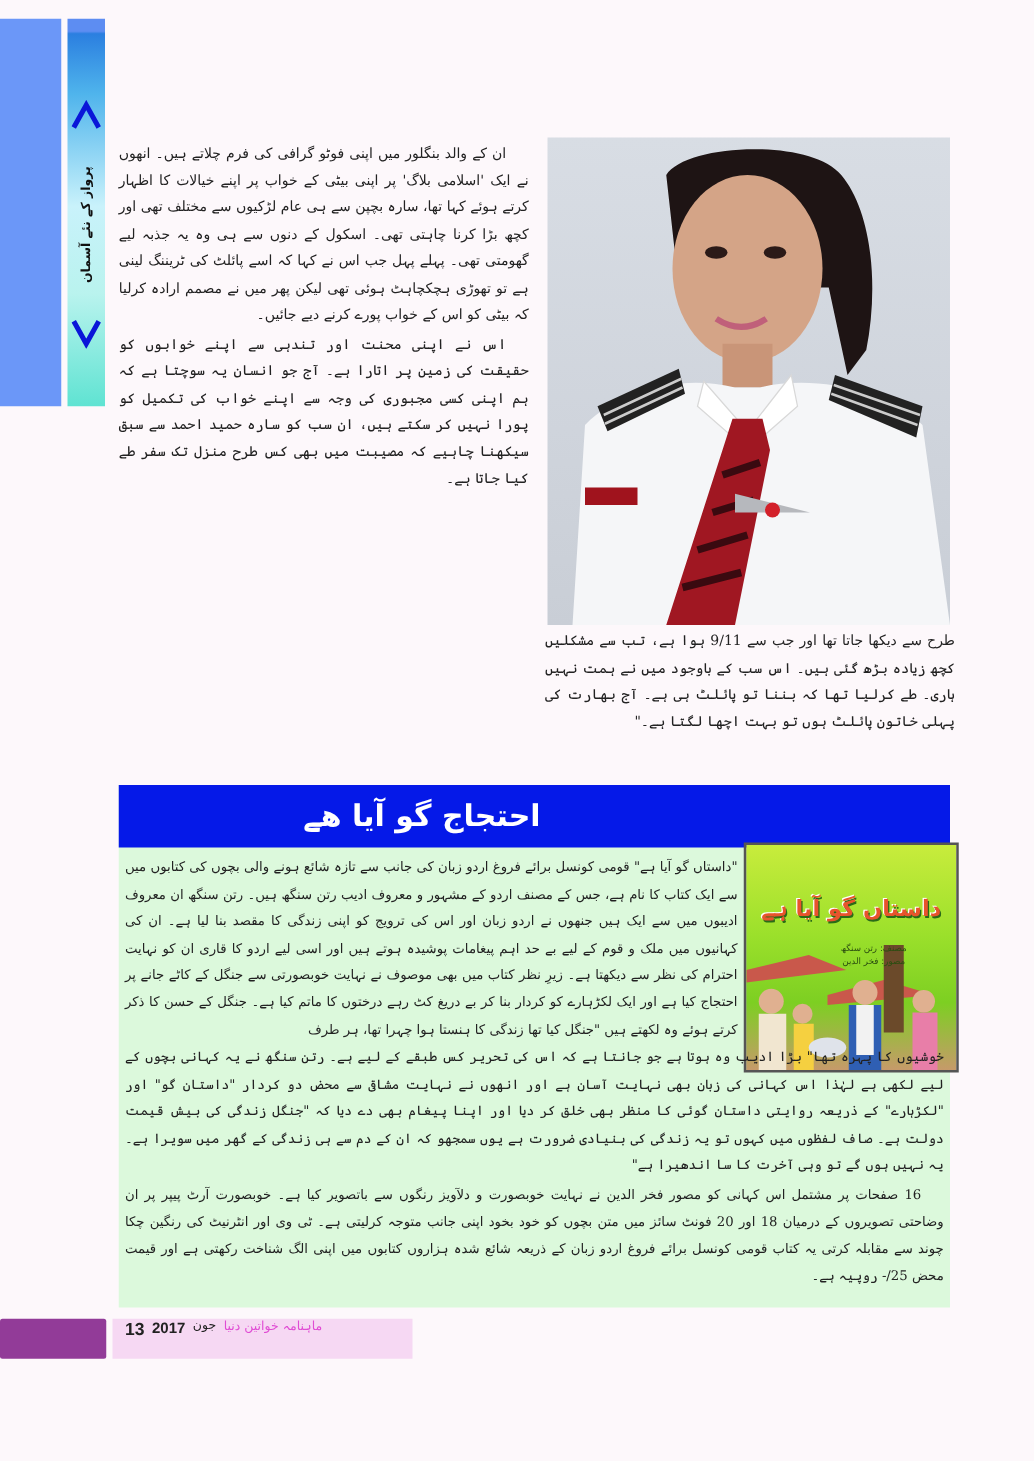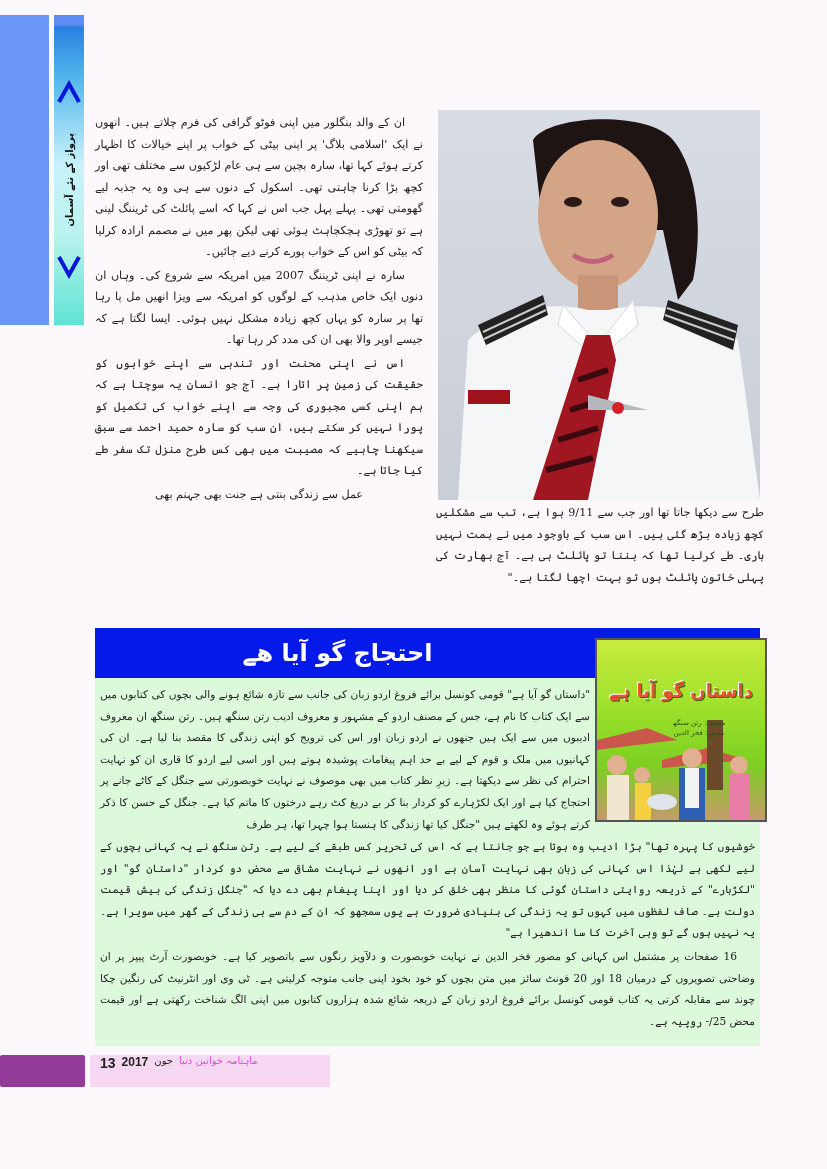--- a/index.html
+++ b/index.html
@@ -118,7 +118,6 @@
 
 <div class="col-text top-article">
   <p>ان کے والد بنگلور میں اپنی فوٹو گرافی کی فرم چلاتے ہیں۔ انھوں نے ایک 'اسلامی بلاگ' پر اپنی بیٹی کے خواب پر اپنے خیالات کا اظہار کرتے ہوئے کہا تھا، سارہ بچپن سے ہی عام لڑکیوں سے مختلف تھی اور کچھ بڑا کرنا چاہتی تھی۔ اسکول کے دنوں سے ہی وہ یہ جذبہ لیے گھومتی تھی۔ پہلے پہل جب اس نے کہا کہ اسے پائلٹ کی ٹریننگ لینی ہے تو تھوڑی ہچکچاہٹ ہوئی تھی لیکن پھر میں نے مصمم ارادہ کرلیا کہ بیٹی کو اس کے خواب پورے کرنے دیے جائیں۔</p>
-  <p>سارہ نے اپنی ٹریننگ 2007 میں امریکہ سے شروع کی۔ وہاں ان دنوں ایک خاص مذہب کے لوگوں کو امریکہ سے ویزا انھیں مل پا رہا تھا پر سارہ کو یہاں کچھ زیادہ مشکل نہیں ہوئی۔ ایسا لگتا ہے کہ جیسے اوپر والا بھی ان کی مدد کر رہا تھا۔</p>
   <p>اس نے اپنی محنت اور تندہی سے اپنے خوابوں کو حقیقت کی زمین پر اتارا ہے۔ آج جو انسان یہ سوچتا ہے کہ ہم اپنی کسی مجبوری کی وجہ سے اپنے خواب کی تکمیل کو پورا نہیں کر سکتے ہیں، ان سب کو سارہ حمید احمد سے سبق سیکھنا چاہیے کہ مصیبت میں بھی کس طرح منزل تک سفر طے کیا جاتا ہے۔</p>
   <p class="verse">عمل سے زندگی بنتی ہے جنت بھی جہنم بھی</p>
 </div>

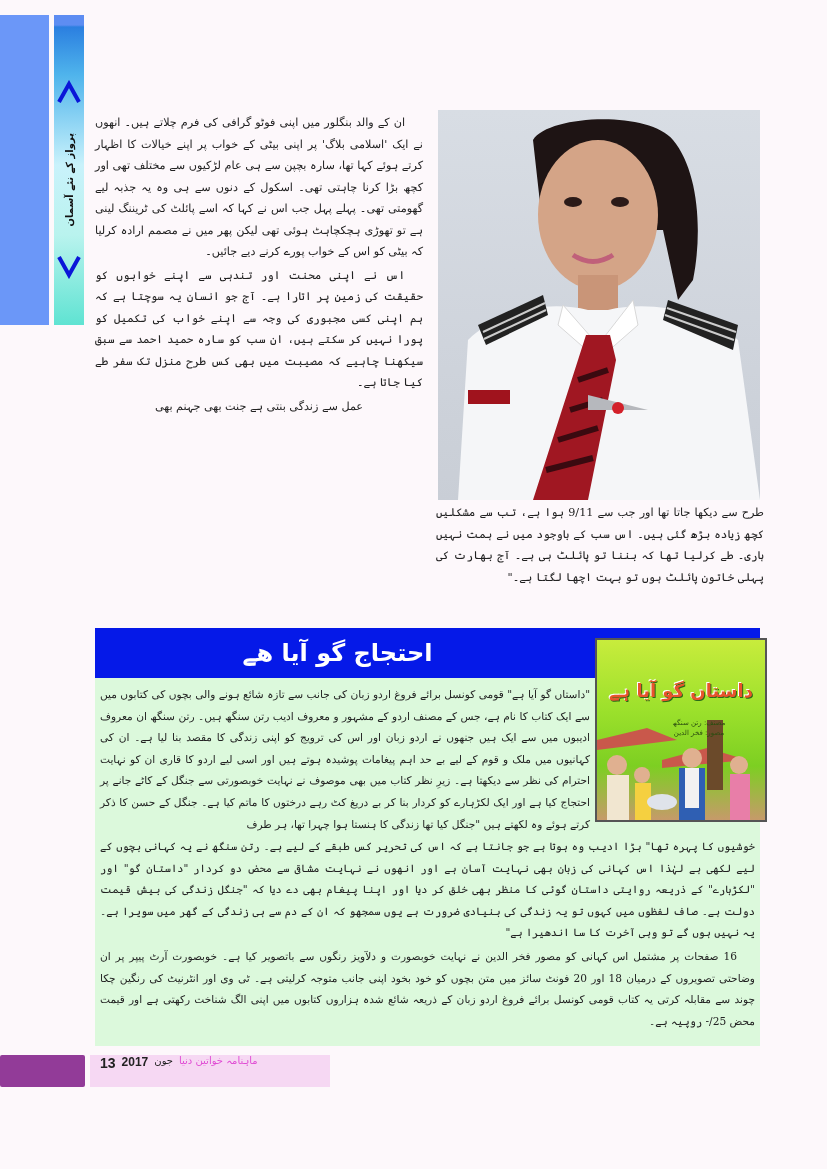--- a/index.html
+++ b/index.html
@@ -119,7 +119,6 @@
 <div class="col-text top-article">
   <p>ان کے والد بنگلور میں اپنی فوٹو گرافی کی فرم چلاتے ہیں۔ انھوں نے ایک 'اسلامی بلاگ' پر اپنی بیٹی کے خواب پر اپنے خیالات کا اظہار کرتے ہوئے کہا تھا، سارہ بچپن سے ہی عام لڑکیوں سے مختلف تھی اور کچھ بڑا کرنا چاہتی تھی۔ اسکول کے دنوں سے ہی وہ یہ جذبہ لیے گھومتی تھی۔ پہلے پہل جب اس نے کہا کہ اسے پائلٹ کی ٹریننگ لینی ہے تو تھوڑی ہچکچاہٹ ہوئی تھی لیکن پھر میں نے مصمم ارادہ کرلیا کہ بیٹی کو اس کے خواب پورے کرنے دیے جائیں۔</p>
   <p>اس نے اپنی محنت اور تندہی سے اپنے خوابوں کو حقیقت کی زمین پر اتارا ہے۔ آج جو انسان یہ سوچتا ہے کہ ہم اپنی کسی مجبوری کی وجہ سے اپنے خواب کی تکمیل کو پورا نہیں کر سکتے ہیں، ان سب کو سارہ حمید احمد سے سبق سیکھنا چاہیے کہ مصیبت میں بھی کس طرح منزل تک سفر طے کیا جاتا ہے۔</p>
-  <p class="verse">عمل سے زندگی بنتی ہے جنت بھی جہنم بھی</p>
 </div>
 
 <div class="photo" title="سارہ حمید احمد — پائلٹ یونیفارم میں">

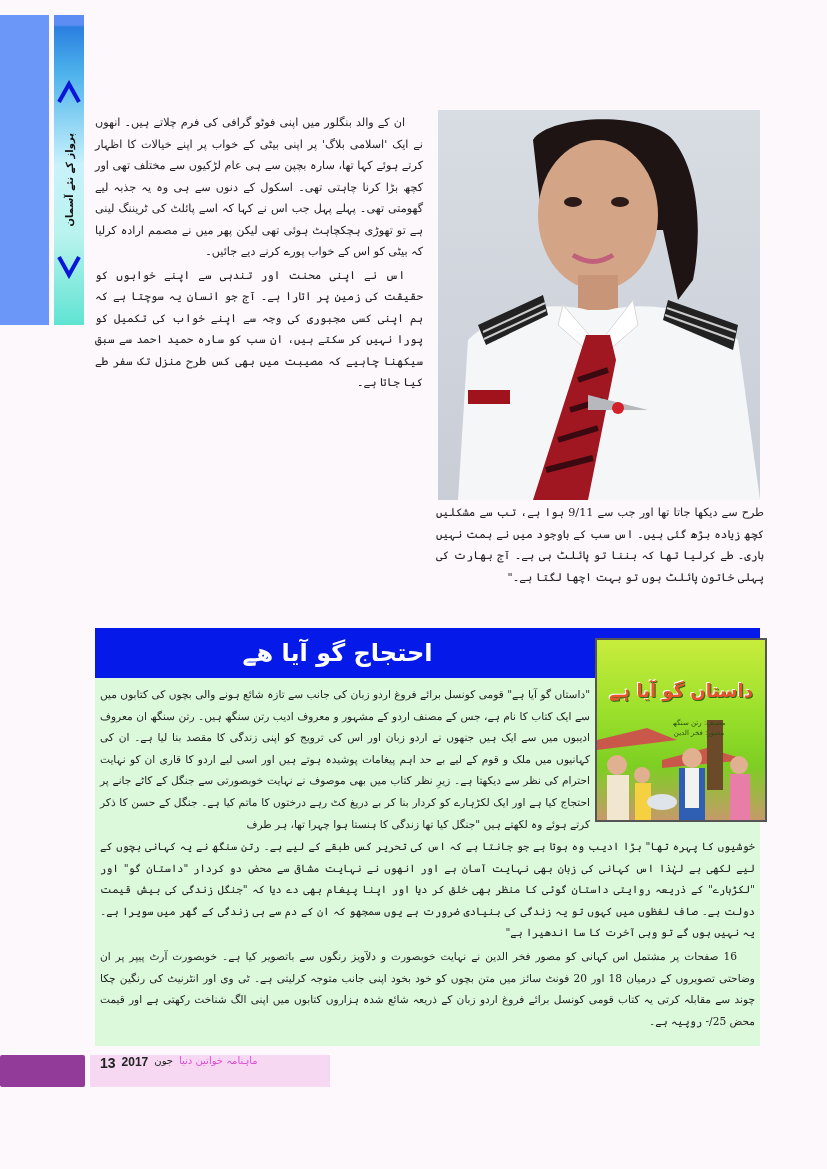--- a/index.html
+++ b/index.html
@@ -64,7 +64,7 @@
     padding-right:180px;
   }
   .book-cover {
-    position:absolute; left:595px; top:638px; width:168px; height:180px;
+    position:absolute; left:595px; top:674px; width:168px; height:180px;
     border:2px solid #555; overflow:hidden;
     background:linear-gradient(180deg,#c8ec3c 0%,#9be02b 40%,#7dcf22 70%,#c69a6a 100%);
   }

